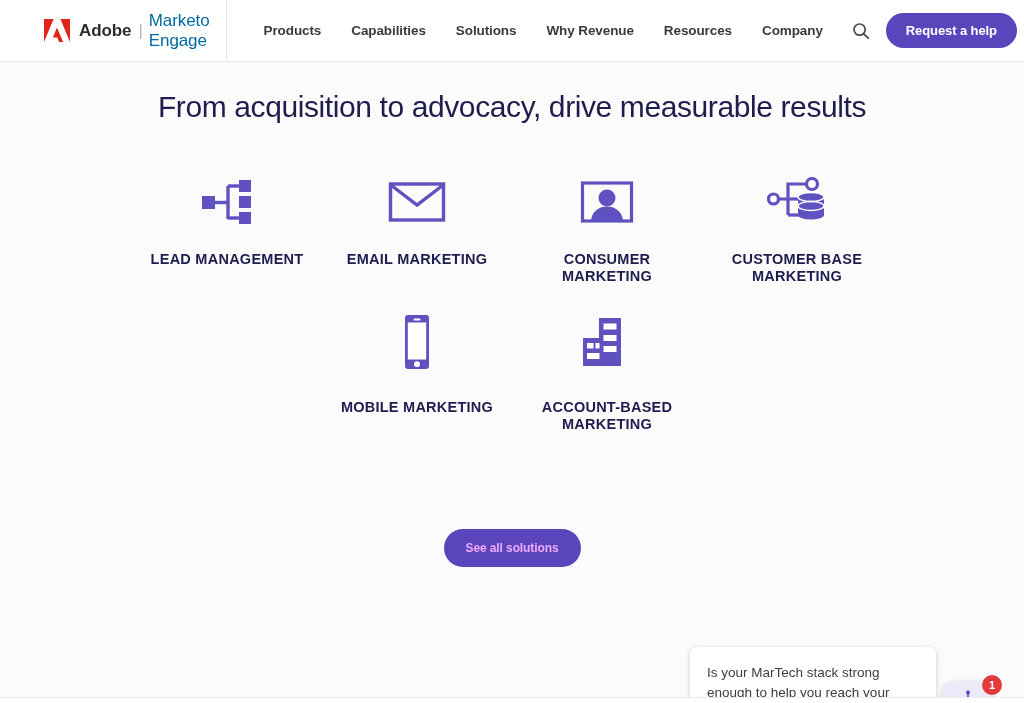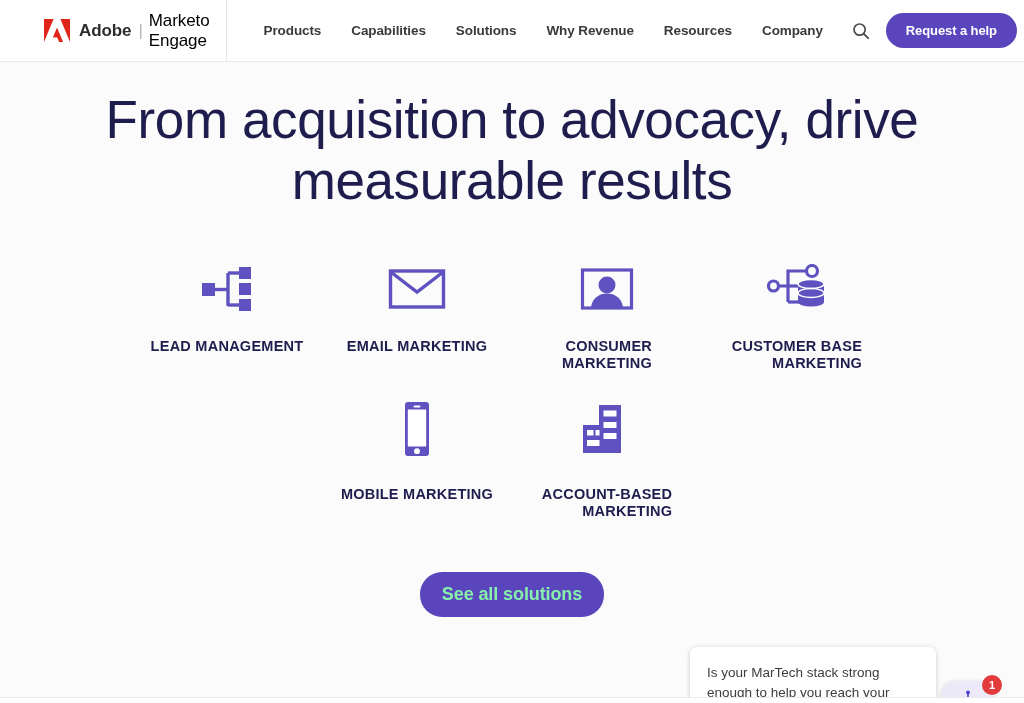--- a/index.html
+++ b/index.html
@@ -48,7 +48,7 @@
   }
   .brand-product {
     font-size: 17px;
-    color: #000000;
+    color: #0369a1;
     font-weight: 400;
     letter-spacing: -0.1px;
   }

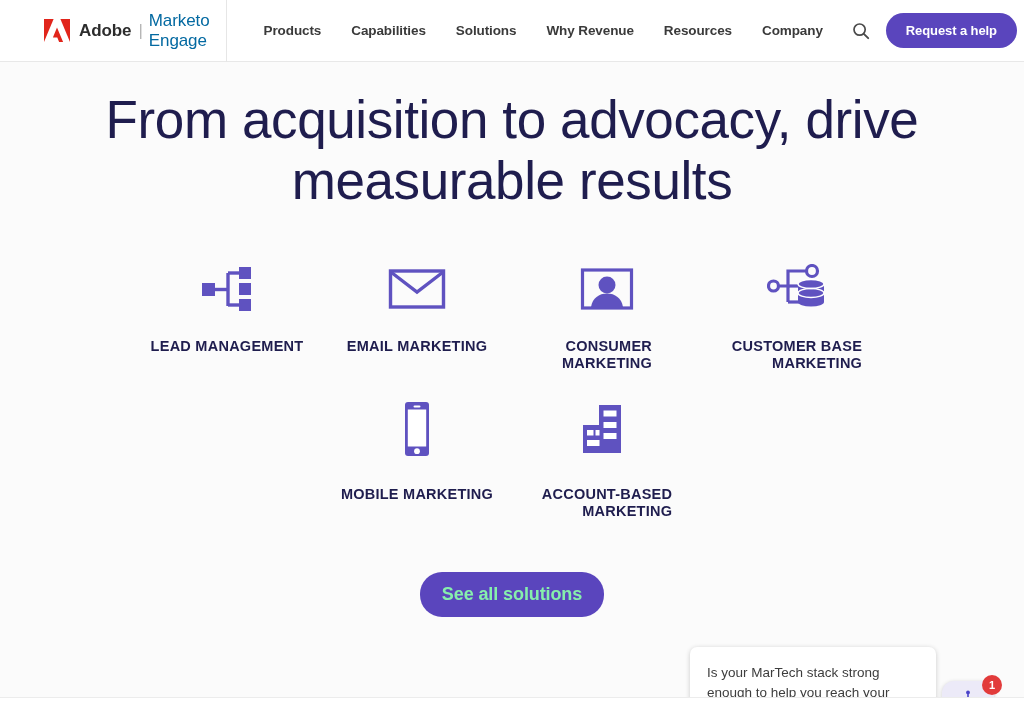--- a/index.html
+++ b/index.html
@@ -117,7 +117,7 @@
   .headline {
     margin: 0;
     padding-top: 28px;
-    font-size: 53px;
+    font-size: 30px;
     font-weight: 400;
     color: #1f1d4e;
     letter-spacing: -0.4px;

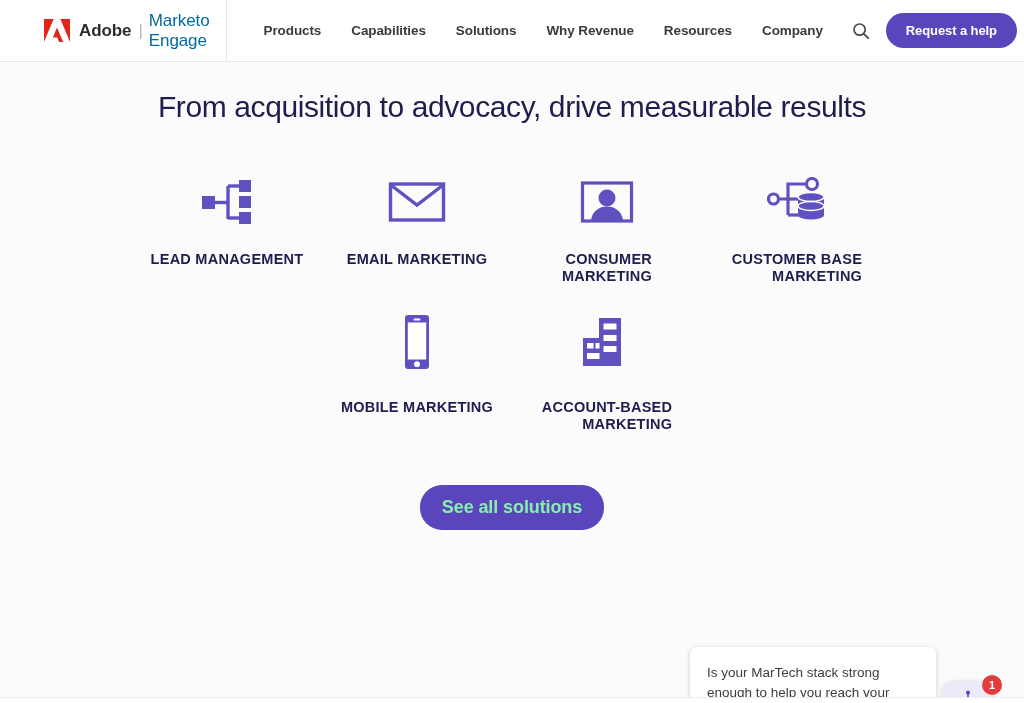--- a/index.html
+++ b/index.html
@@ -132,7 +132,6 @@
     display: flex;
     justify-content: center;
     align-items: flex-start;
-    text-align: right;
   }
   .row1 .cell { width: 190px; }
   .row2 { margin-top: 28px; }

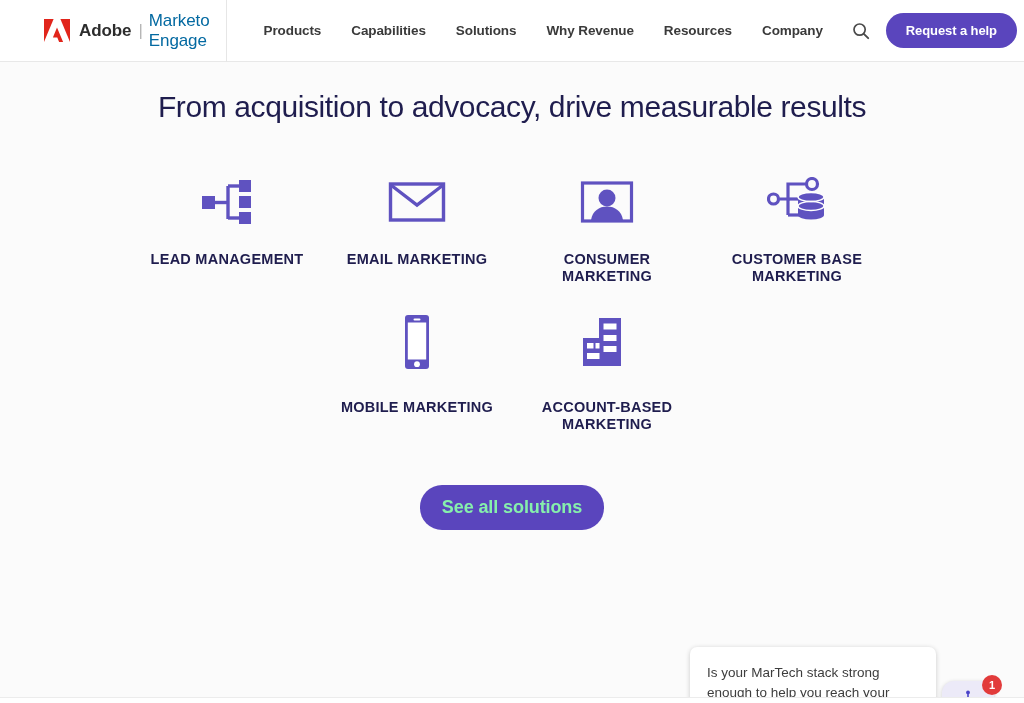--- a/index.html
+++ b/index.html
@@ -166,15 +166,16 @@
   }
   .cta-btn {
     background: #5a45bd;
-    color: #86efac;
+    color: #f0abfc;
     border: none;
     border-radius: 22px;
-    font-size: 18px;
+    font-size: 12px;
     font-weight: bold;
     padding: 12px 22px;
     cursor: pointer;
     font-family: "Liberation Sans", sans-serif;
     letter-spacing: -0.1px;
+    margin-top: 44px;
   }
 
   

